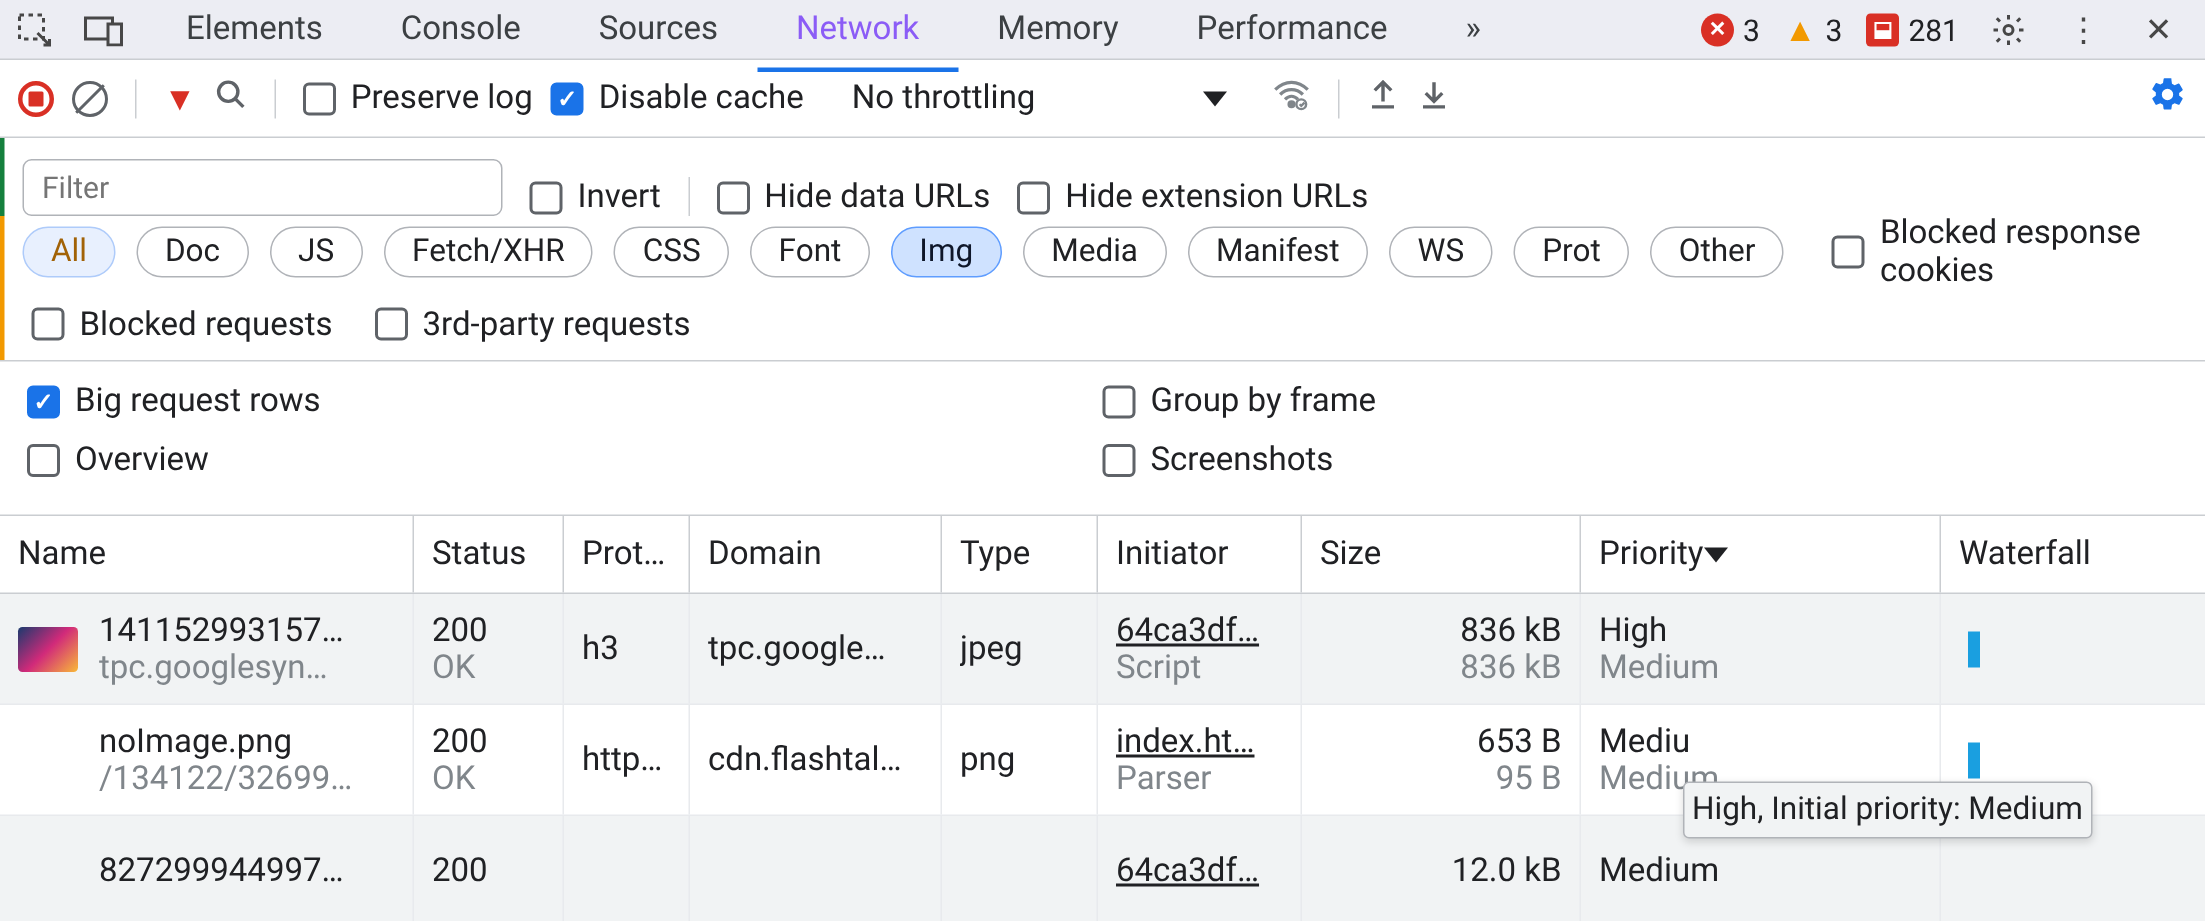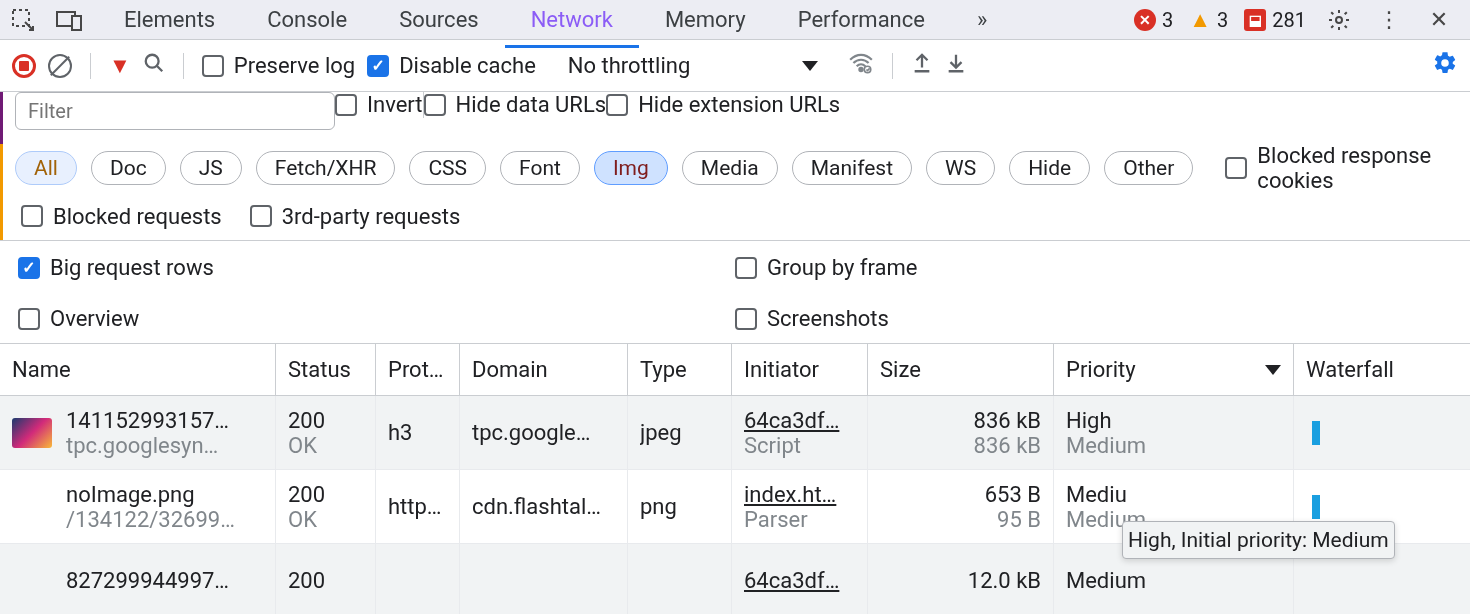--- a/index.html
+++ b/index.html
@@ -25,7 +25,7 @@
 .cb.checked::after{content:"✓";color:#fff;font-size:16px;font-weight:bold}
 .cb-label{display:flex;align-items:center;gap:10px;cursor:pointer}
 .throttle{display:flex;align-items:center;gap:12px;padding:0 20px}
-.filter-row{display:flex;align-items:flex-start;height:52px;padding:0 12px;border-left:3px solid #701a75}
+.filter-row{display:flex;align-items:flex-end;height:52px;padding:0 12px;gap:18px;border-left:3px solid #15803d}
 .filter-input{width:320px;height:38px;border:1px solid #b0b3b8;border-radius:6px;padding:0 12px;font-size:20px;color:#80868b}
 .pills-row{display:flex;align-items:center;padding:0 12px;gap:14px;height:48px;border-left:3px solid #f29900}
 .pill{border:1px solid #b0b3b8;border-radius:22px;padding:4px 18px;font-size:21px;cursor:pointer;color:#202124}

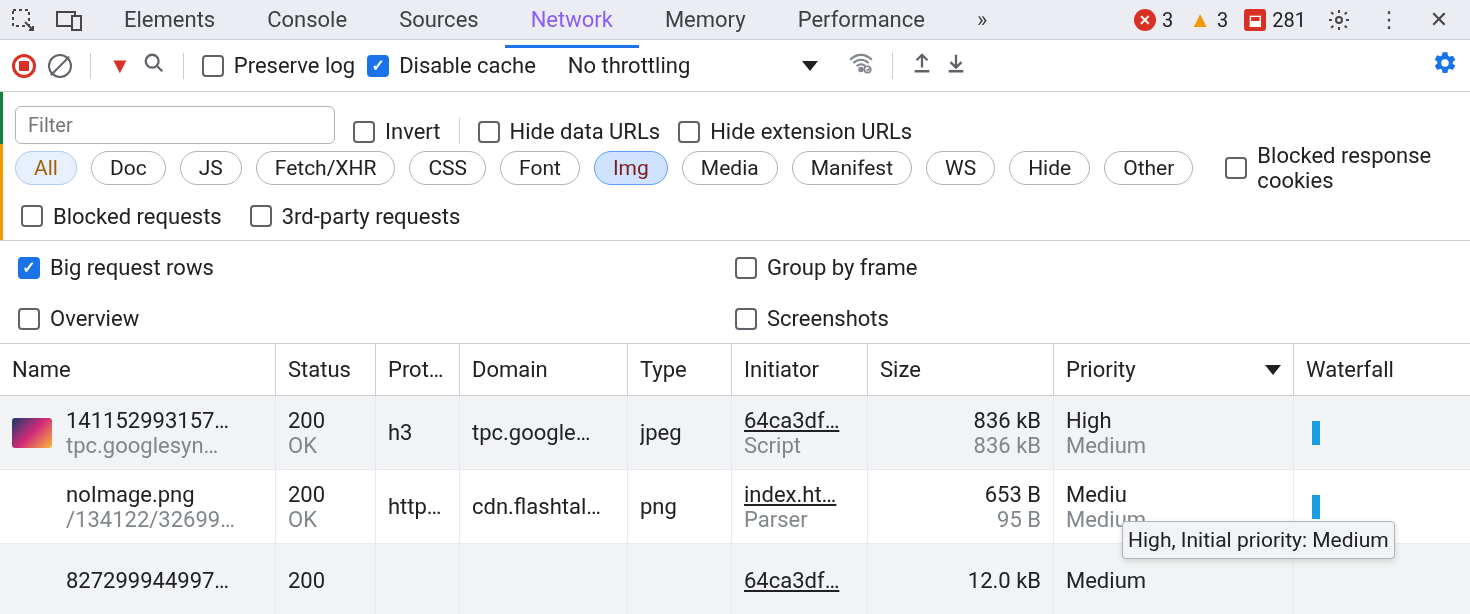--- a/index.html
+++ b/index.html
@@ -29,7 +29,7 @@
 .filter-input{width:320px;height:38px;border:1px solid #b0b3b8;border-radius:6px;padding:0 12px;font-size:20px;color:#80868b}
 .pills-row{display:flex;align-items:center;padding:0 12px;gap:14px;height:48px;border-left:3px solid #f29900}
 .pill{border:1px solid #b0b3b8;border-radius:22px;padding:4px 18px;font-size:21px;cursor:pointer;color:#202124}
-.pill.active{background:#cfe2ff;border-color:#5f9dff;color:#7f1d1d}
+.pill.active{background:#cfe2ff;border-color:#5f9dff;color:#0f172a}
 .pill.all{background:#e8f0fe;border-color:#aecbfa;color:#a16207}
 .opts-row{display:flex;align-items:center;height:48px;padding:0 18px;gap:28px;border-left:3px solid #f29900}
 .opts-row2{display:flex;align-items:center;height:54px;padding:0 18px;border-top:1px solid #cacdd1}

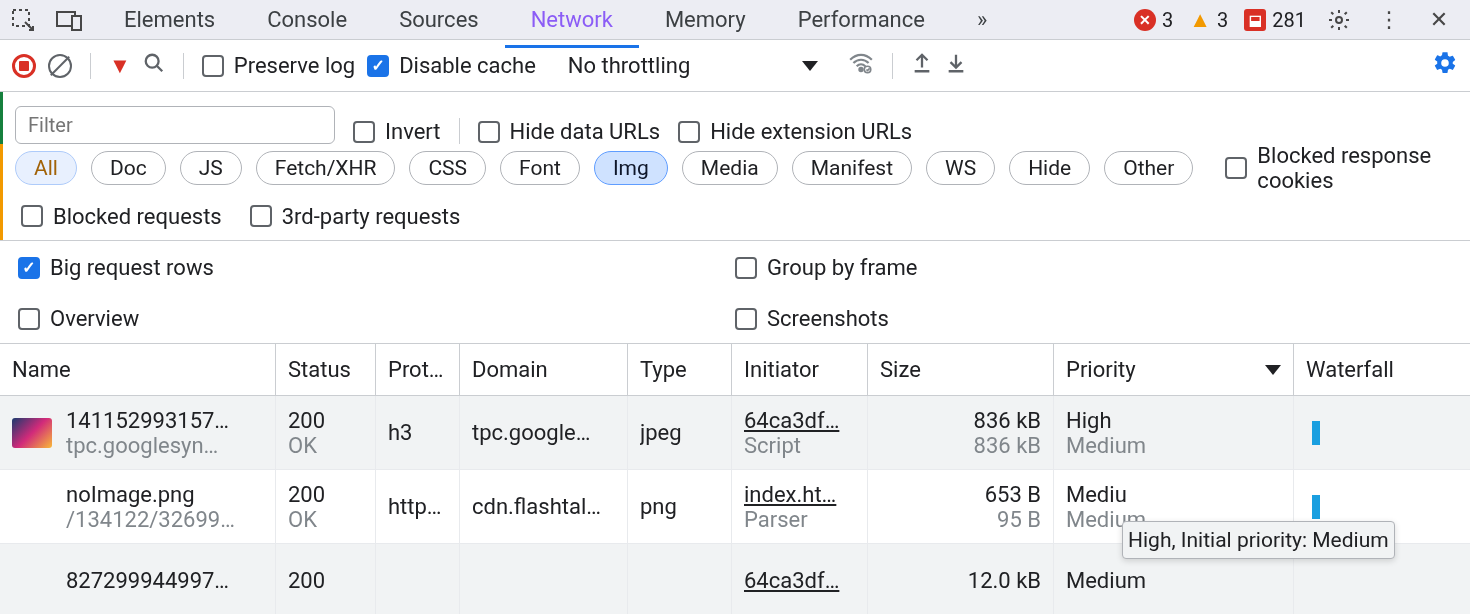--- a/index.html
+++ b/index.html
@@ -176,7 +176,7 @@
   <div class="pill">Media</div>
   <div class="pill">Manifest</div>
   <div class="pill">WS</div>
-  <div class="pill">Hide</div>
+  <div class="pill">Prot</div>
   <div class="pill">Other</div>
   <label class="cb-label" style="margin-left:18px">
       <span class="cb"></span>

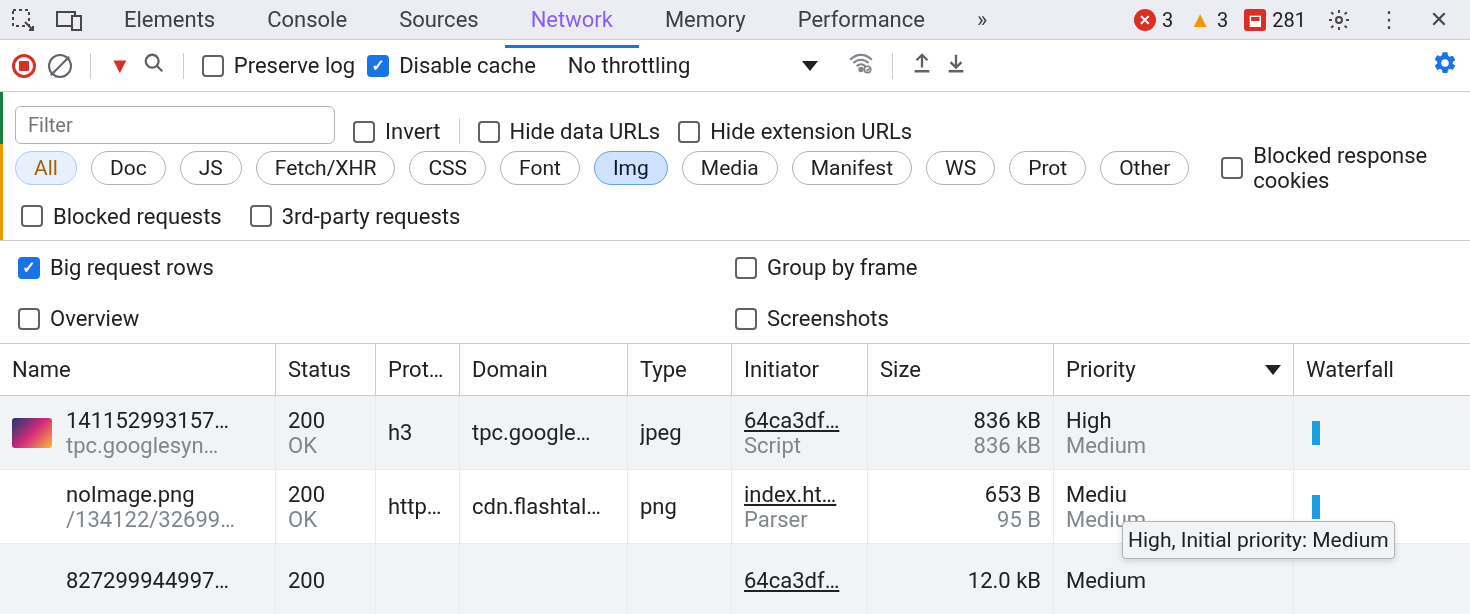--- a/index.html
+++ b/index.html
@@ -34,7 +34,7 @@
 .opts-row{display:flex;align-items:center;height:48px;padding:0 18px;gap:28px;border-left:3px solid #f29900}
 .opts-row2{display:flex;align-items:center;height:54px;padding:0 18px;border-top:1px solid #cacdd1}
 .opts-row2 .col{flex:1;display:flex;align-items:center;gap:10px}
-.opts-row3{display:flex;align-items:center;height:50px;padding:0 18px;border-bottom:1px solid #cacdd1}
+.opts-row3{display:flex;align-items:flex-start;height:50px;padding:0 18px;border-bottom:1px solid #cacdd1}
 .opts-row3 .col{flex:1;display:flex;align-items:center;gap:10px}
 .table-head{display:flex;height:52px;border-bottom:1px solid #cacdd1}
 .th{display:flex;align-items:center;padding:0 12px;border-right:1px solid #cacdd1;color:#202124;overflow:hidden;white-space:nowrap;text-overflow:ellipsis}

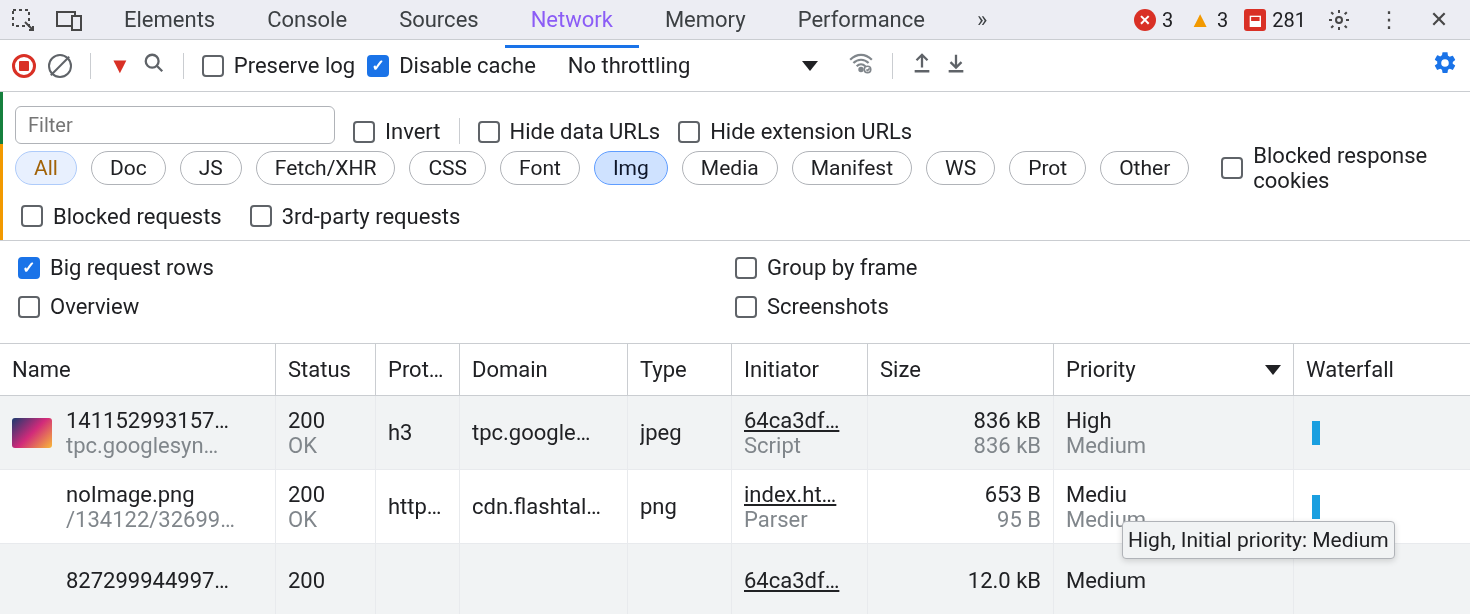--- a/index.html
+++ b/index.html
@@ -38,7 +38,7 @@
 .opts-row3 .col{flex:1;display:flex;align-items:center;gap:10px}
 .table-head{display:flex;height:52px;border-bottom:1px solid #cacdd1}
 .th{display:flex;align-items:center;padding:0 12px;border-right:1px solid #cacdd1;color:#202124;overflow:hidden;white-space:nowrap;text-overflow:ellipsis}
-.th.sort{justify-content:space-between}
+.th.sort{}
 .row{display:flex;height:74px;border-bottom:1px solid #e8eaed}
 .row.odd{background:#f1f3f4}
 .td{display:flex;flex-direction:column;justify-content:center;padding:0 12px;border-right:1px solid #e8eaed;overflow:hidden}

